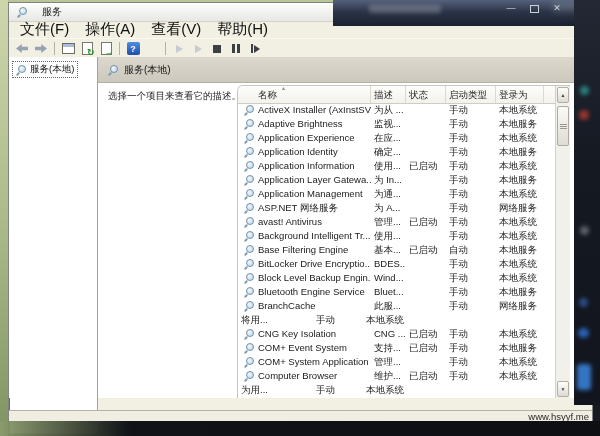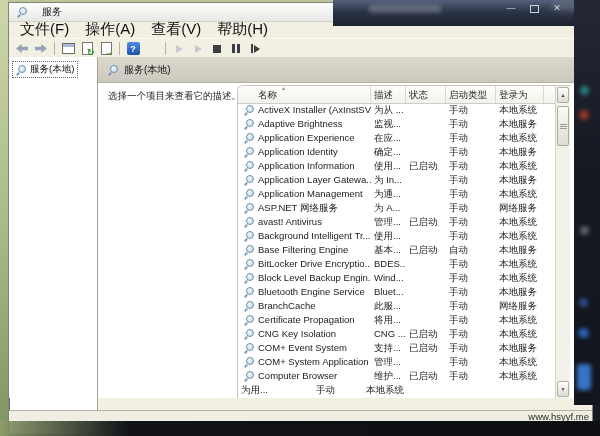--- a/index.html
+++ b/index.html
@@ -378,10 +378,6 @@
     <span class="cell cfill"></span>
   </div>
           <div class="trow">
-    <span class="cell c0 namecell">
-              <span class="svc-ico"></span>
-              <span class="ntext">Certificate Propagation</span>
-            </span>
     <span class="cell c1">将用...</span>
     <span class="cell c2"></span>
     <span class="cell c3">手动</span>

